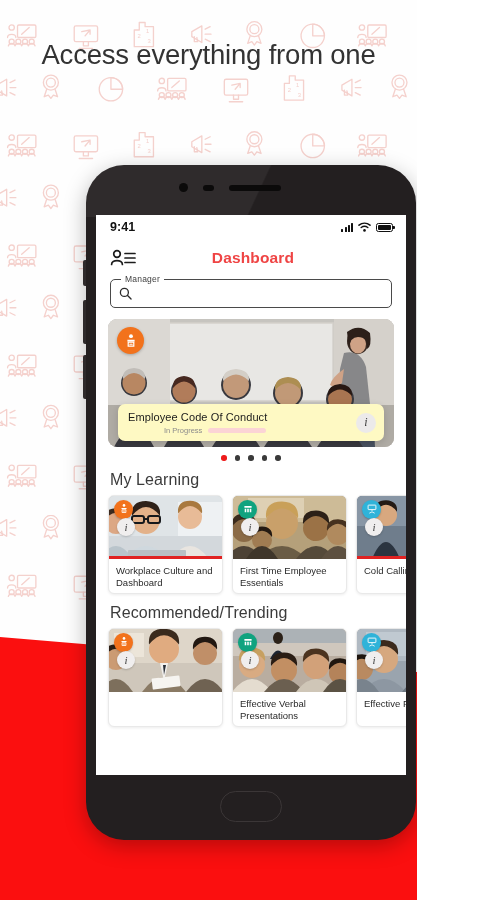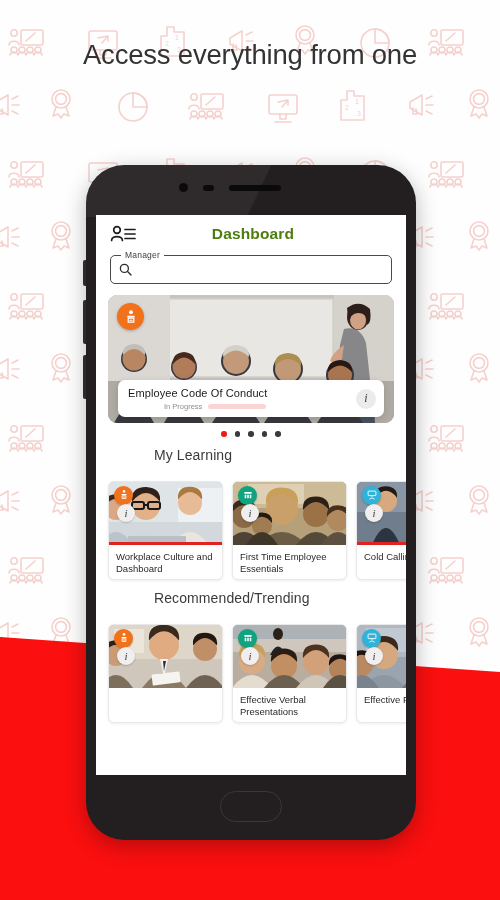--- a/index.html
+++ b/index.html
@@ -12,7 +12,7 @@
   }
   #stage {
     position: relative;
-    width: 500px; height: 900px;
+    width: 417px; height: 900px;
     background: #fdfdfd;
     overflow: hidden;
   }

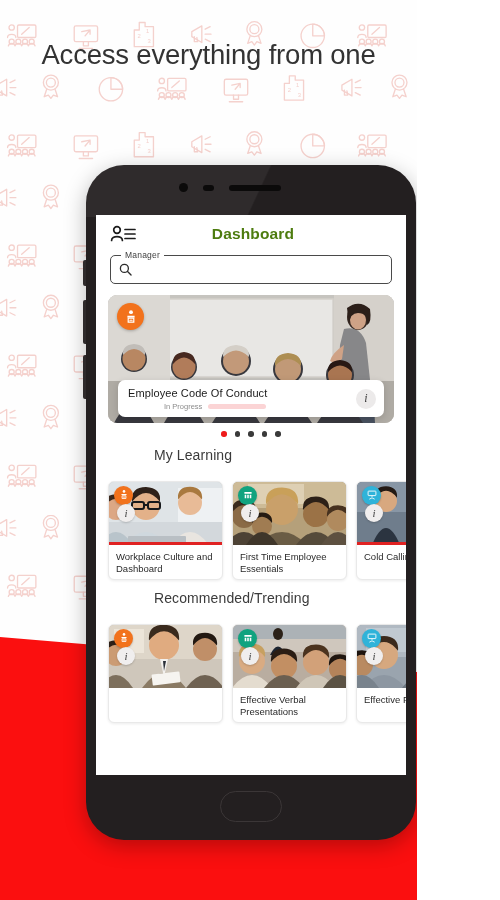--- a/index.html
+++ b/index.html
@@ -383,6 +383,23 @@
 
     <div id="screen">
 
+      <div id="statusbar">
+        <div id="clock">9:41</div>
+        <div id="status-icons">
+          <span class="bars">
+            <i></i>
+              <i></i>
+              <i></i>
+              <i></i>
+          </span>
+          <svg width="13" height="10" viewBox="0 0 13 10">
+            <path d="M1 3.2 A9 9 0 0 1 12 3.2" stroke="#111" stroke-width="1.5" fill="none" stroke-linecap="round"></path>
+            <path d="M3.2 5.5 A5.5 5.5 0 0 1 9.8 5.5" stroke="#111" stroke-width="1.5" fill="none" stroke-linecap="round"></path>
+            <circle cx="6.5" cy="8.4" r="1.3" fill="#111"></circle>
+          </svg>
+          <span class="batt"></span>
+        </div>
+      </div>
 
       <div id="appbar">
         <svg id="menu-icon" viewBox="0 0 26 18">

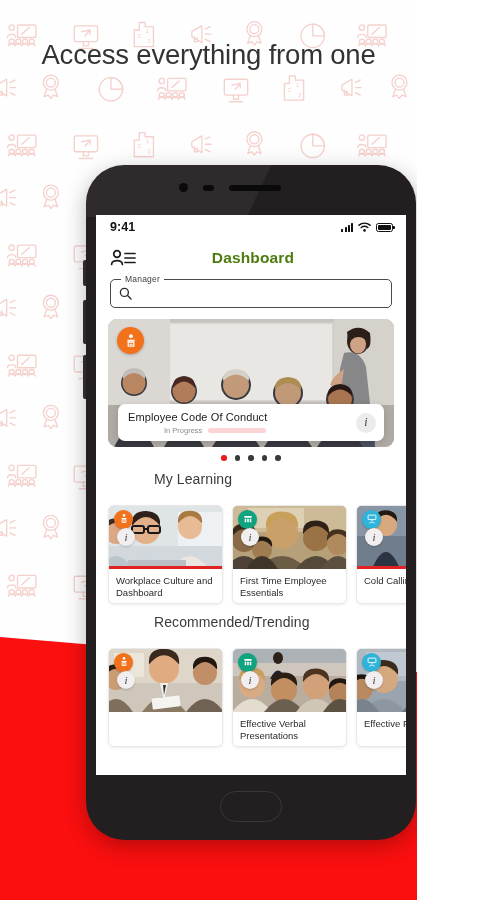--- a/index.html
+++ b/index.html
@@ -136,7 +136,7 @@
   #menu-icon { width: 26px; height: 18px; flex: 0 0 auto; }
   #appbar-title {
     position: absolute; left: 4px; right: 0; text-align: center;
-    font-size: 15.5px; font-weight: 700; color: #4d7c0f;
+    font-size: 15.5px; font-weight: 700; color: #ef4444;
     letter-spacing: .15px;
     pointer-events: none;
   }

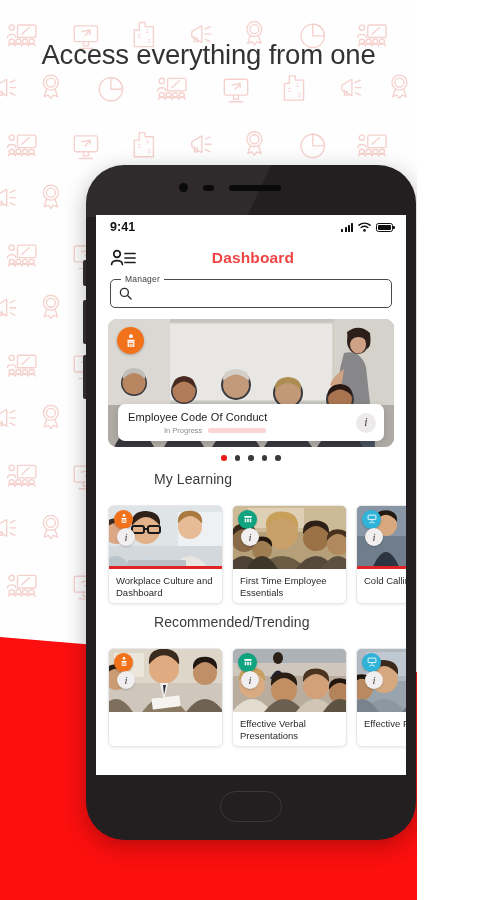--- a/index.html
+++ b/index.html
@@ -187,7 +187,7 @@
   }
   #hero-caption {
     position: absolute; left: 10px; right: 10px; bottom: 6px;
-    height: 37px; background: #ffffff;
+    height: 37px; background: #fef9c3;
     border-radius: 7px;
     box-shadow: 0 2px 7px rgba(0,0,0,.14);
     display: flex; align-items: center;

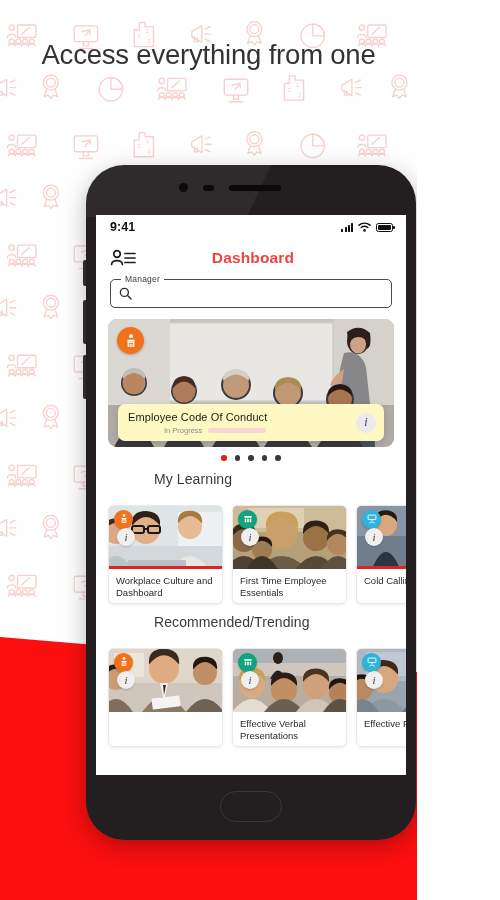--- a/index.html
+++ b/index.html
@@ -225,10 +225,9 @@
   
   .section { margin-top: 10px; }
   .section-title {
-    font-size: 14px; color: #3b3b3b;
-    padding: 0 14px 18px;
+    font-size: 16px; color: #3b3b3b;
+    padding: 0 14px 6px;
     letter-spacing: .1px;
-    margin-left: 44px;
   }
   .rail {
     display: flex; gap: 9px;

